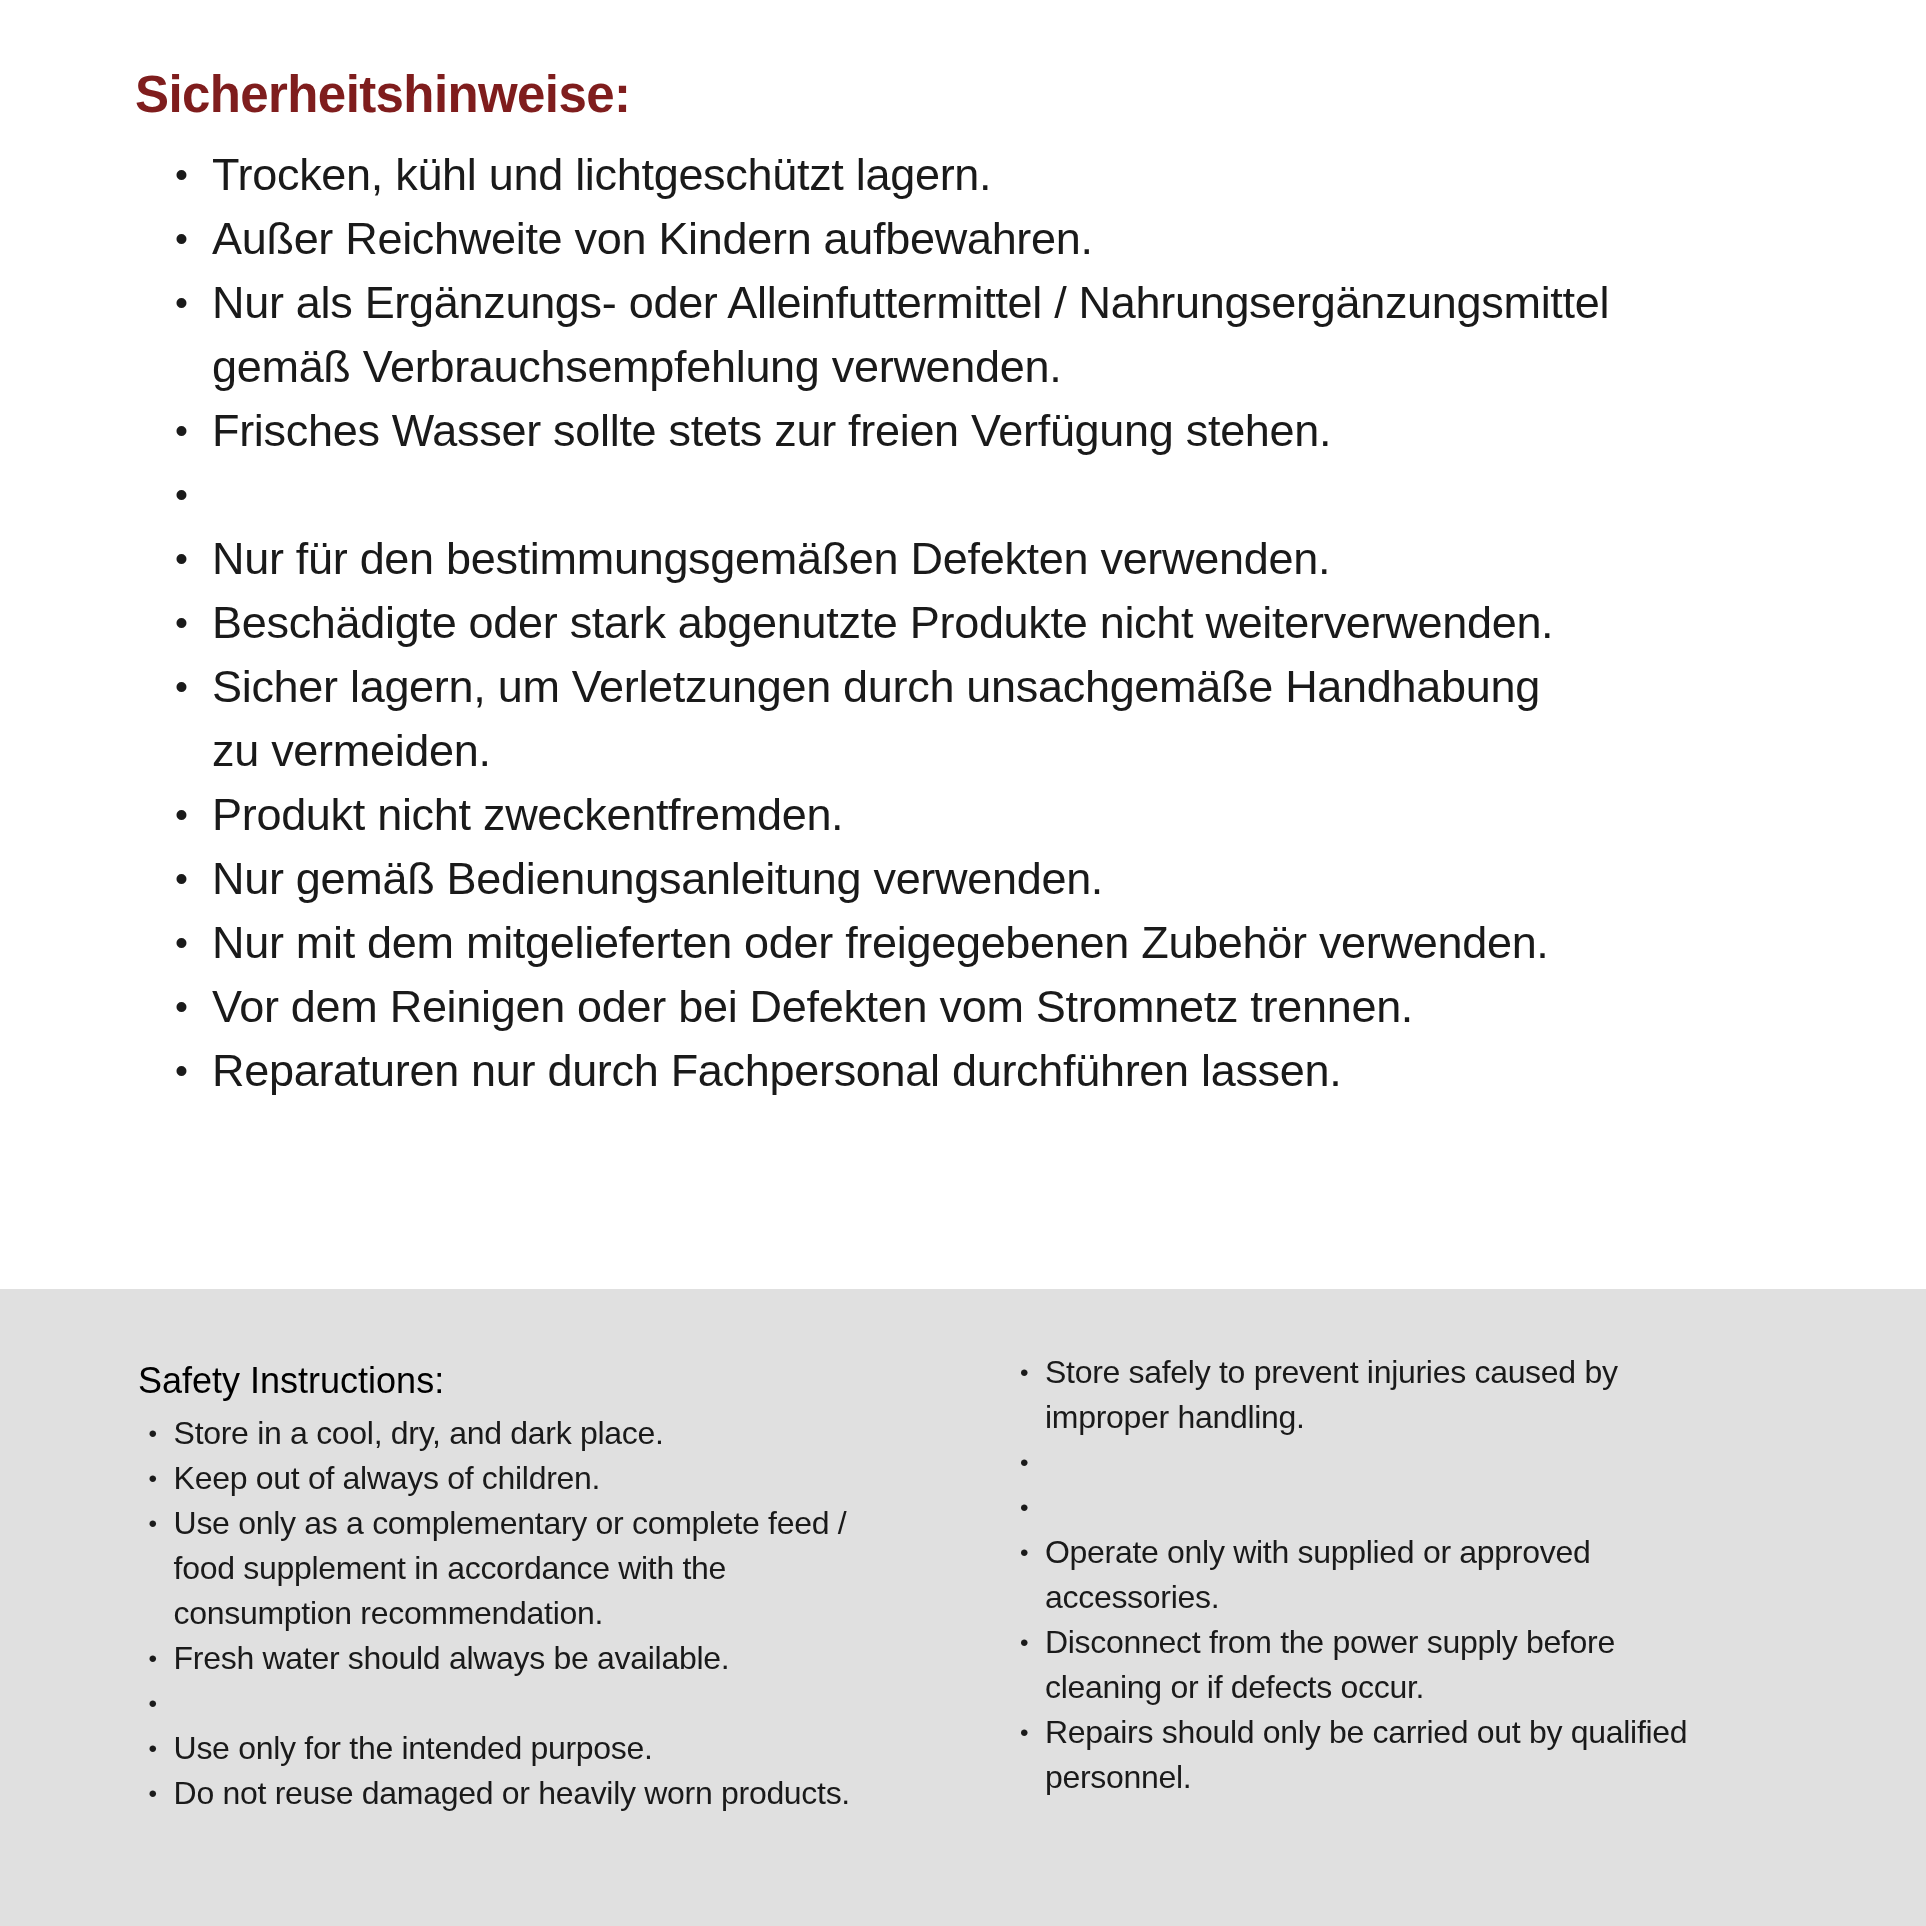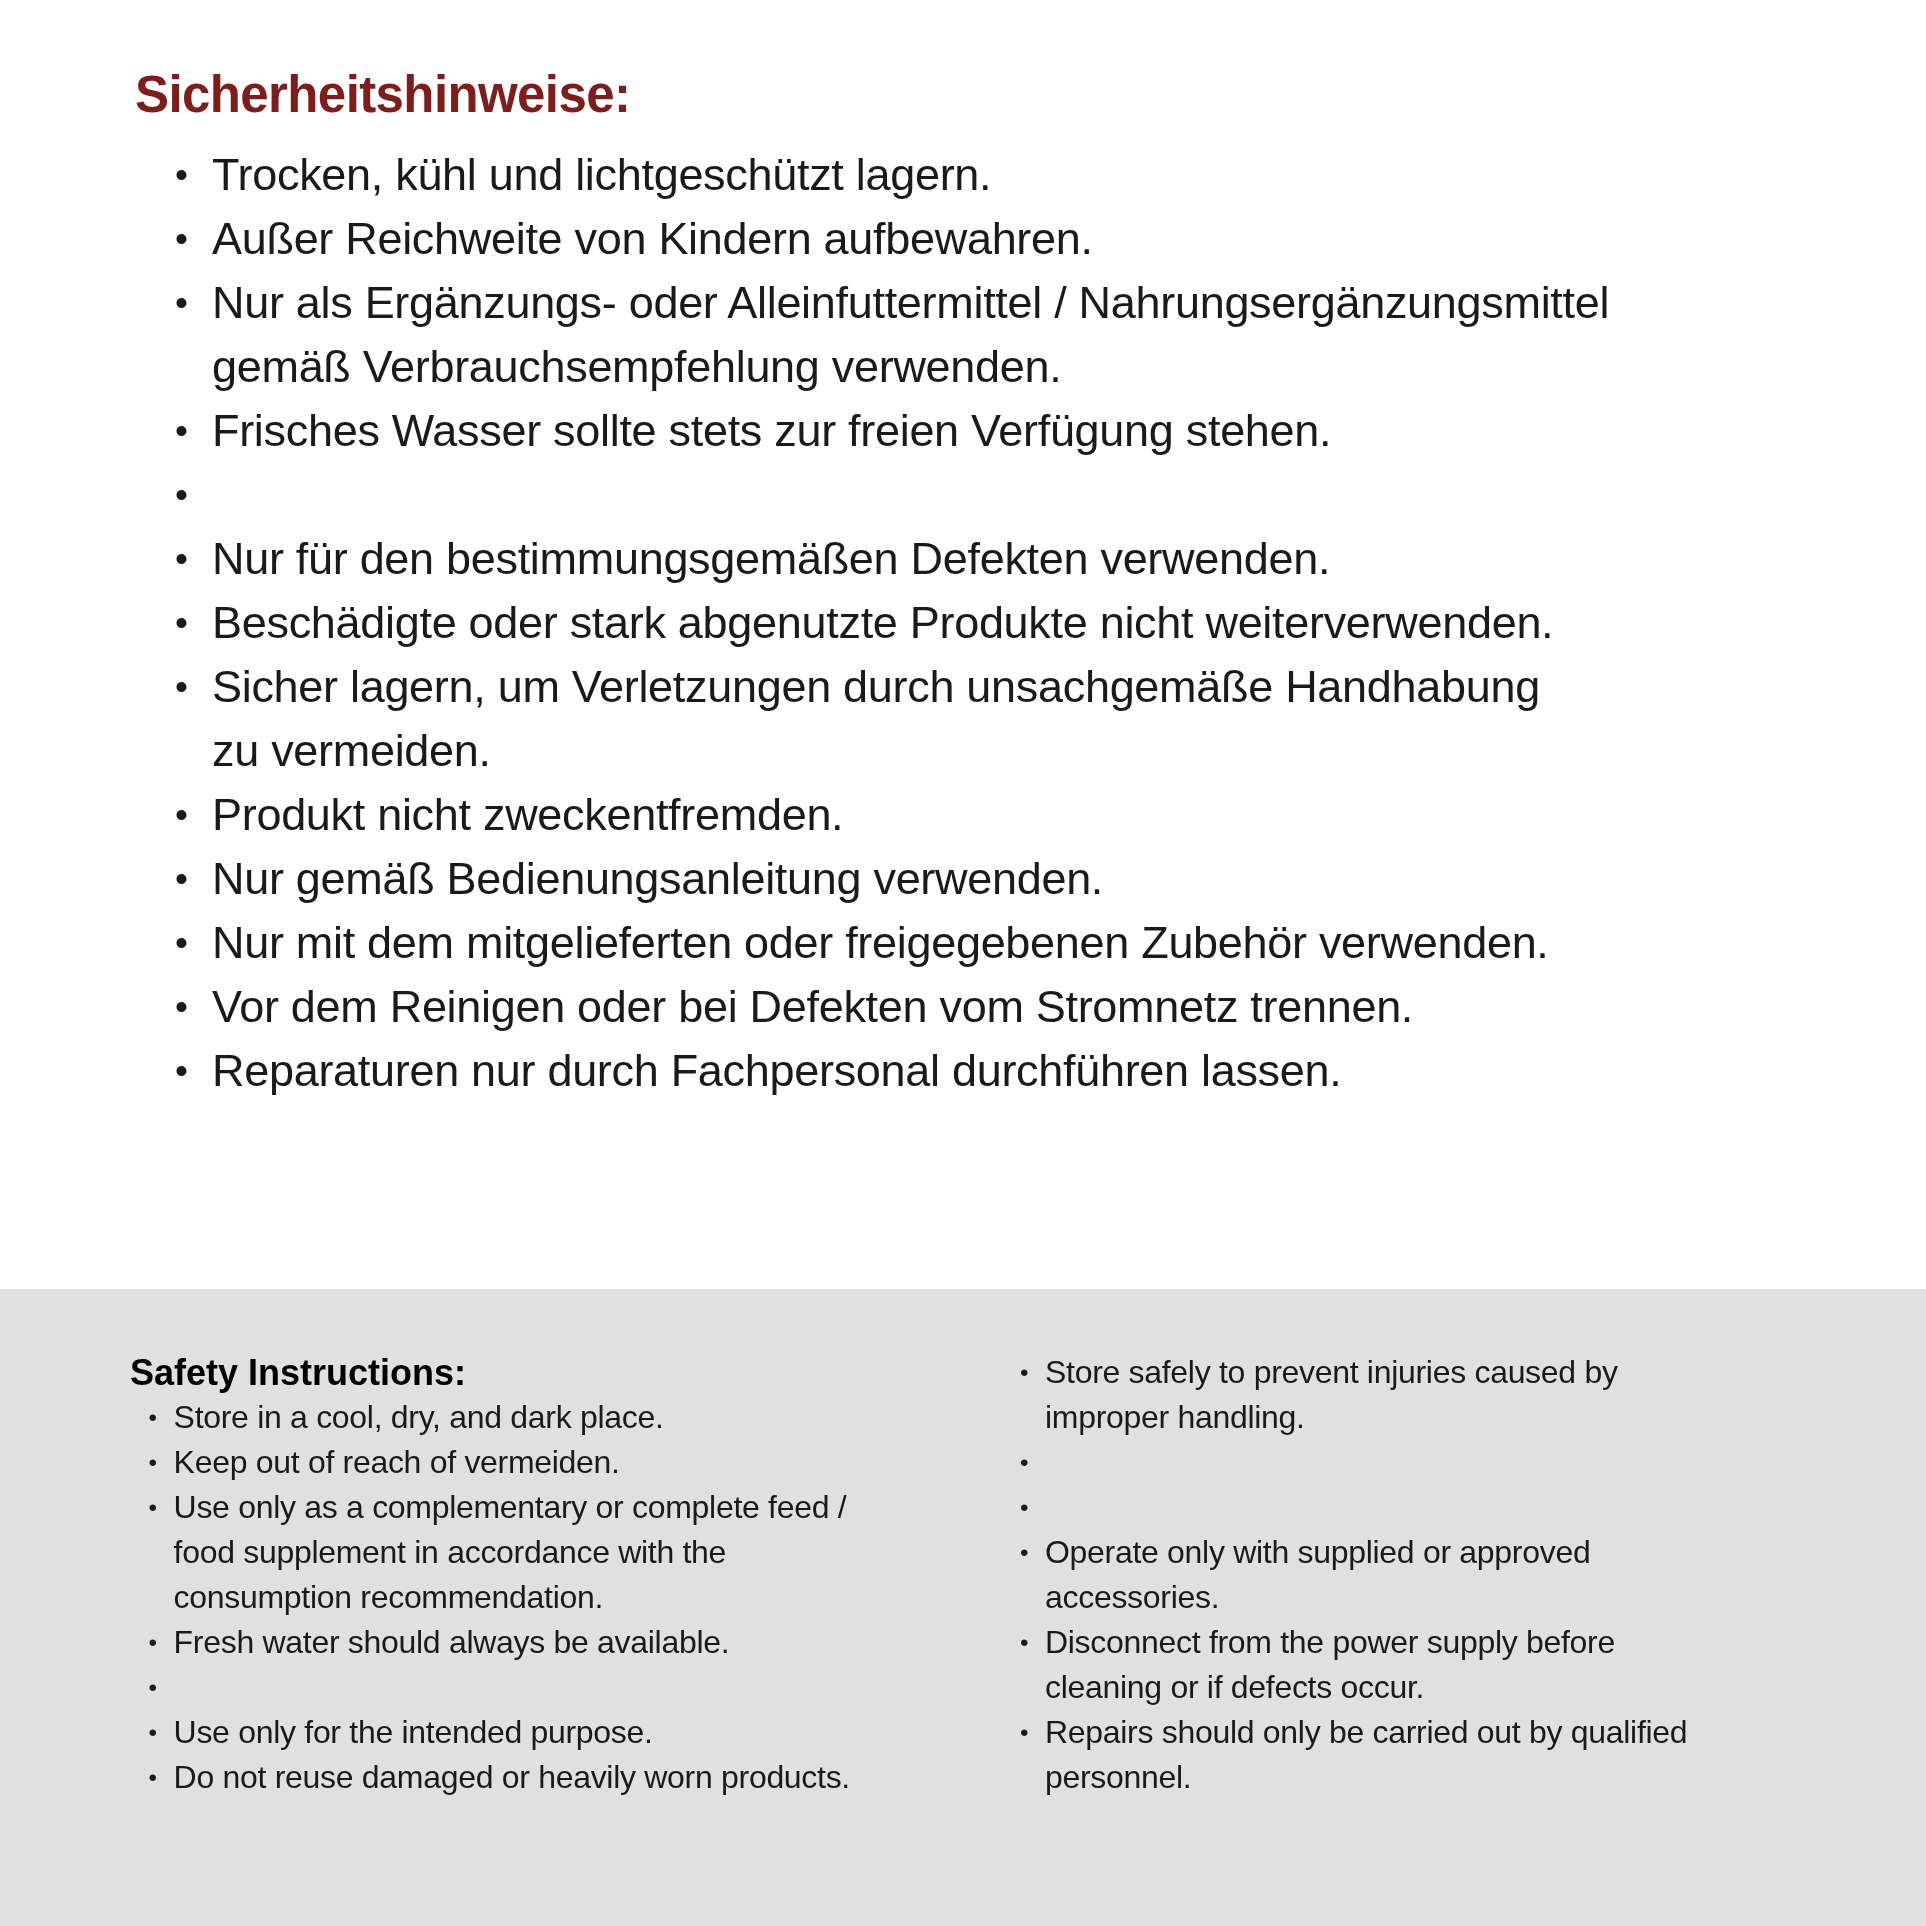--- a/index.html
+++ b/index.html
@@ -45,8 +45,8 @@
   .en-col-left { flex: 0 0 890px; width: 890px; }
   .en-col-right { flex: 1 1 auto; }
   .en-title {
-    margin: 0;
-    font-size: 36px; font-weight: 700; line-height: 45px;
+    margin: 8px;
+    font-size: 36px; font-weight: 400; line-height: 45px;
     color: #000000;
   }
   .en-list { list-style: none; margin: 0; padding: 0; }

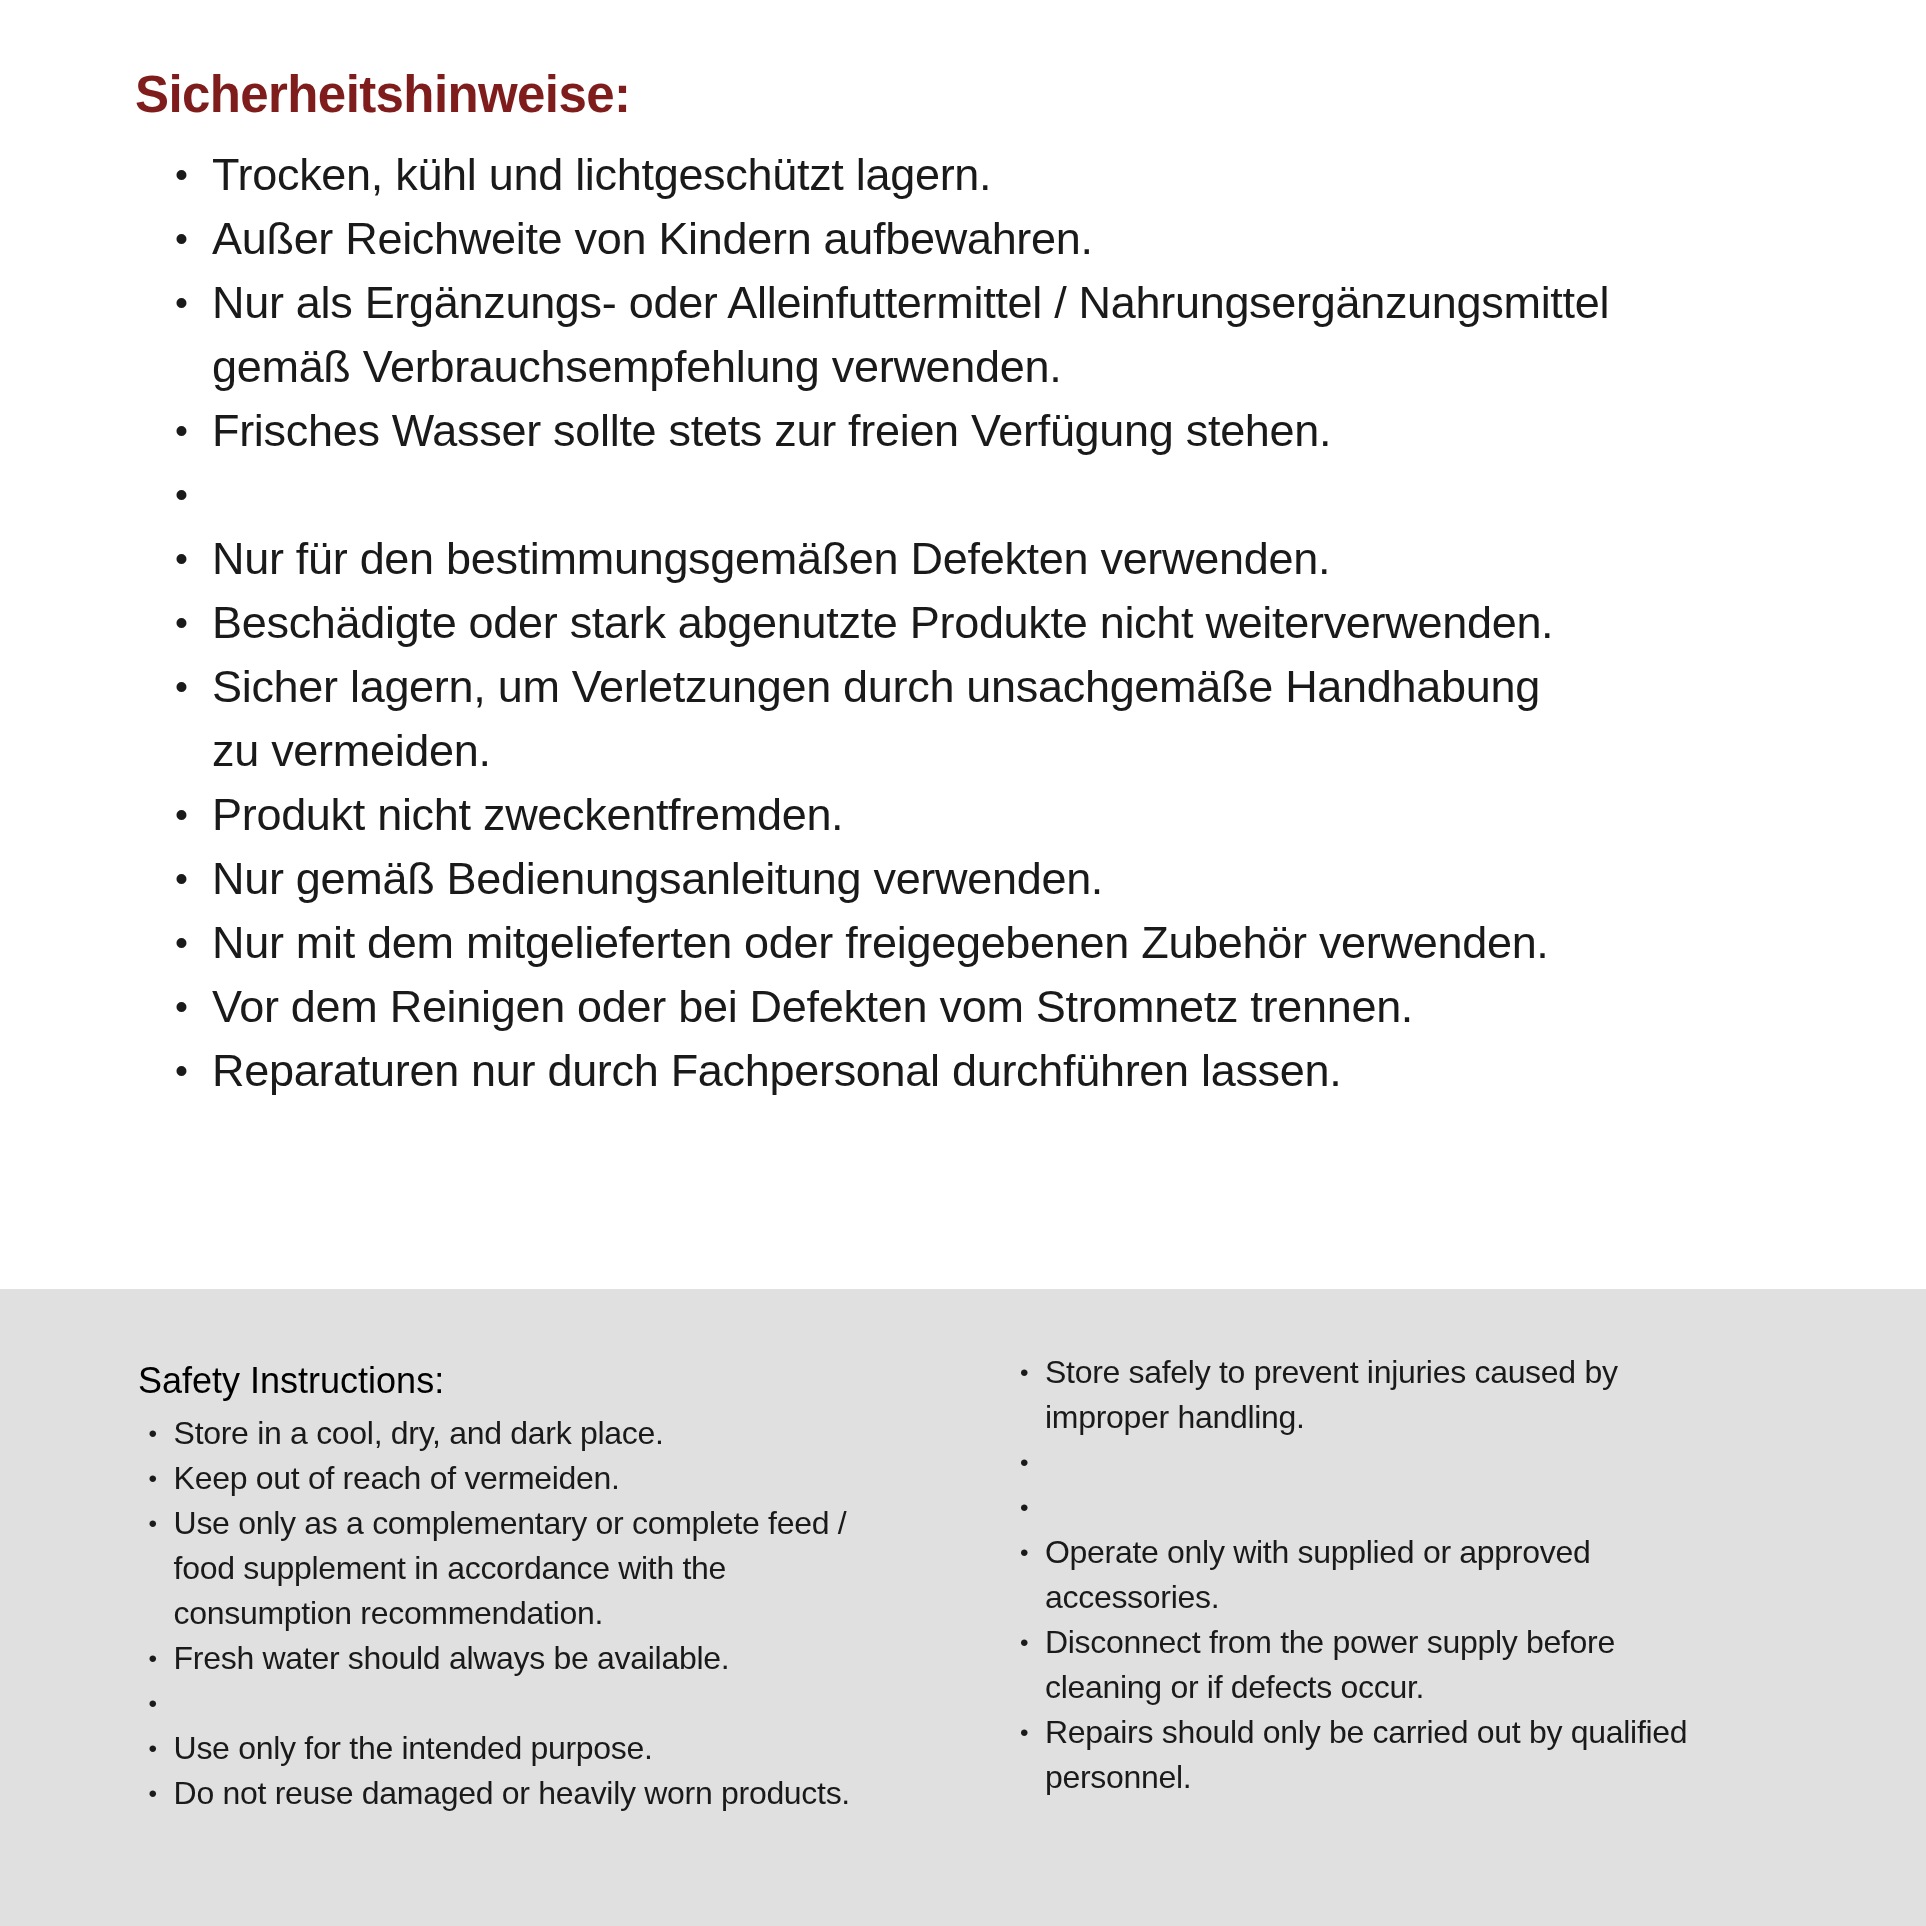--- a/index.html
+++ b/index.html
@@ -128,7 +128,7 @@
           </li>
         <li class="li">
             <span class="marker">•</span>
-            <span class="text">Keep out of reach of vermeiden.</span>
+            <span class="text">Keep out of always of children.</span>
           </li>
         <li class="li">
             <span class="marker">•</span>

